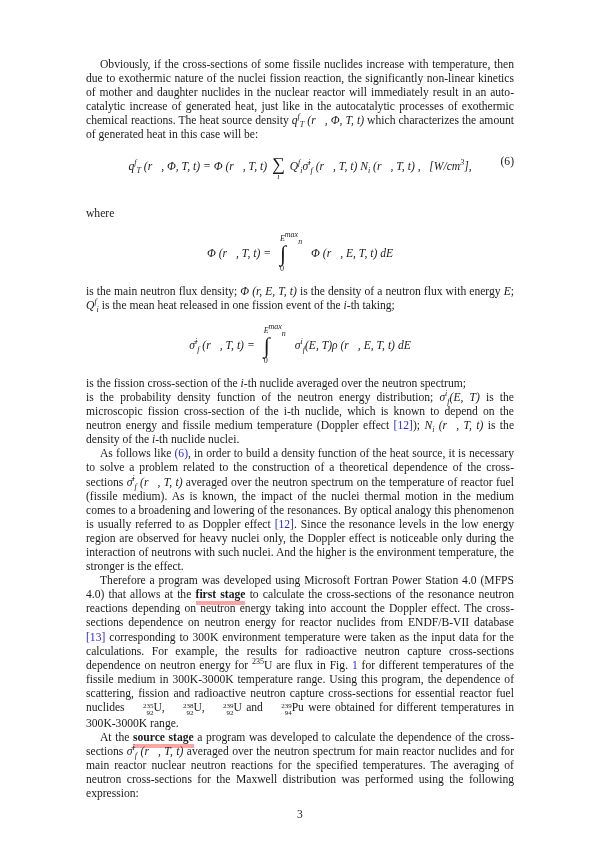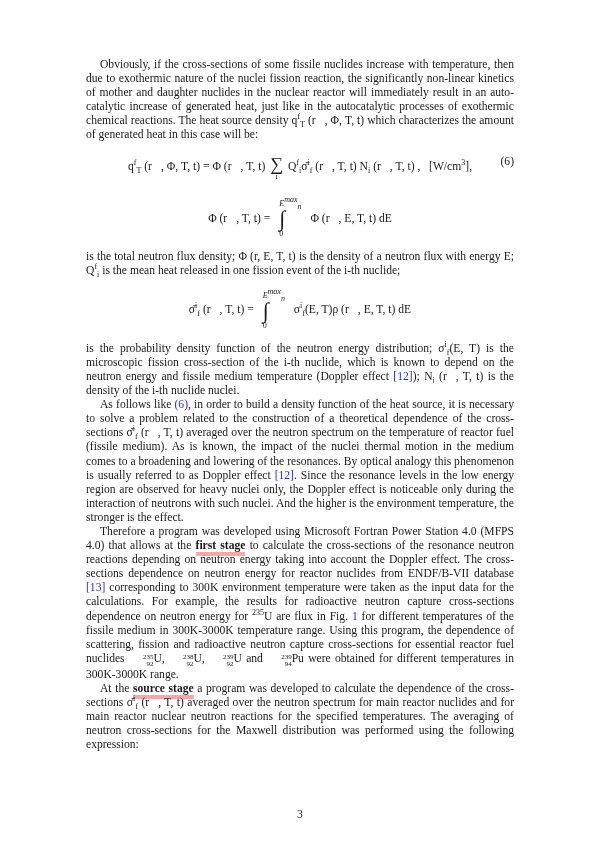--- a/index.html
+++ b/index.html
@@ -9,7 +9,7 @@
           font-family: "Liberation Serif", "DejaVu Serif", serif; font-size: 11.6px; line-height: 14.1px; }
   p { margin: 0; text-align: justify; }
   p.indent { text-indent: 14px; }
-  .m { }
+  .m { font-style: italic; }
   .eq { position: relative; text-align: center; white-space: nowrap; font-size: 11.6px; }
   .eqnum { position: absolute; right: 0; top: 0; }
   .link { color: #2a2ad0; }

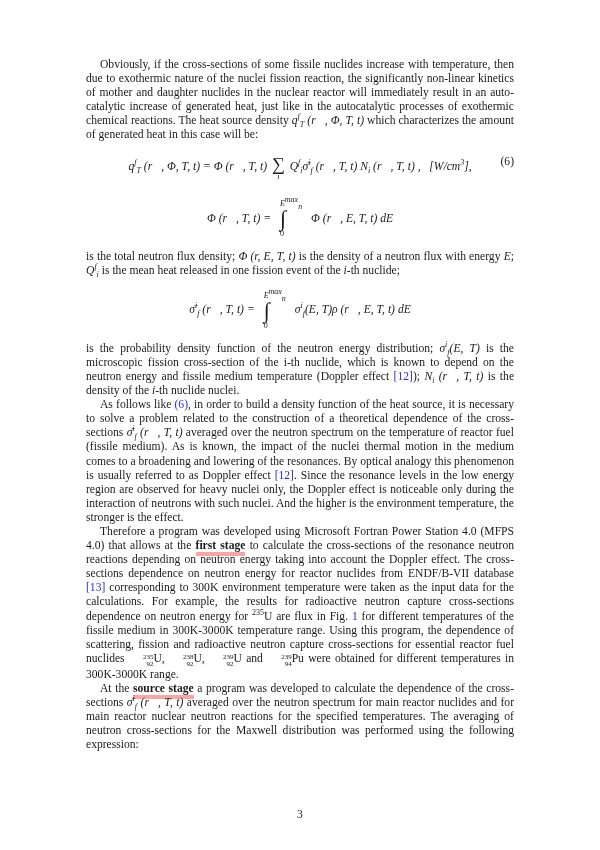--- a/index.html
+++ b/index.html
@@ -37,7 +37,7 @@
     <span>which characterizes the amount of generated heat in this case will be:</span>
   </p>
 
-  <div class="eq" style="margin:12px 0 11px 0;">
+  <div class="eq" style="margin:12px 0 26px 0;">
     <span class="m"><span>q</span><sup>f</sup><sub>T</sub> <span>(r⃗, Φ, T, t) = Φ (r⃗, T, t)</span></span>
     <span class="sum"><span class="sign">∑</span><span class="lo">i</span></span>
     <span class="m">Q<sup>f</sup><sub>i</sub>σ̄<sup>i</sup><sub>f</sub> <span>(r⃗, T, t) N</span><sub>i</sub> <span>(r⃗, T, t) ,</span></span>

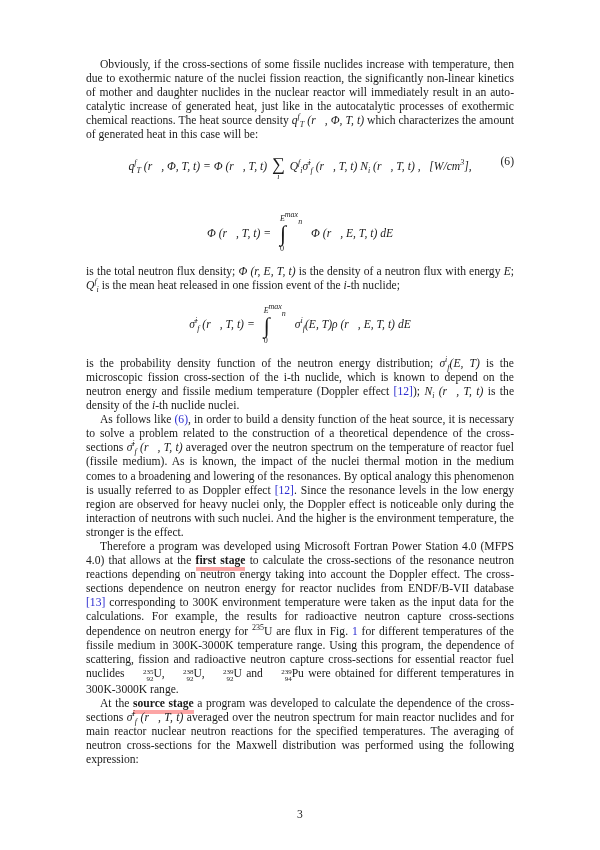--- a/index.html
+++ b/index.html
@@ -45,6 +45,7 @@
     <span class="eqnum">(6)</span>
   </div>
 
+  <p>where</p>
 
   <div class="eq" style="margin:6px 0 4px 0;">
     <span class="m">Φ (r⃗, T, t) =</span>

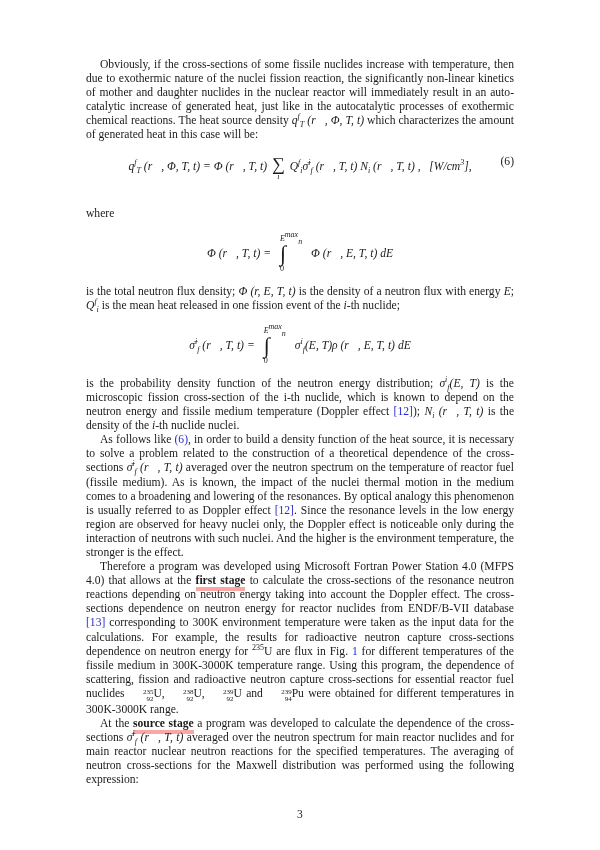--- a/index.html
+++ b/index.html
@@ -58,7 +58,7 @@
   </div>
 
   <p>
-    <span>is the total neutron flux density;</span>
+    <span>is the main neutron flux density;</span>
     <span class="m">Φ (r, E, T, t)</span>
     <span>is the density of a neutron flux with energy</span>
     <span class="m">E</span>; <span class="m">Q<sup>f</sup><sub>i</sub></span>

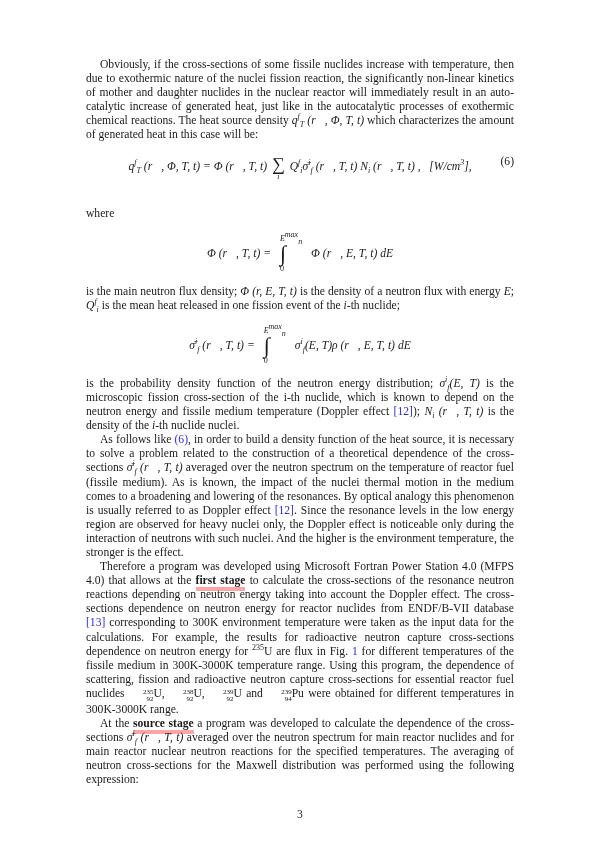--- a/index.html
+++ b/index.html
@@ -62,7 +62,7 @@
     <span class="m">Φ (r, E, T, t)</span>
     <span>is the density of a neutron flux with energy</span>
     <span class="m">E</span>; <span class="m">Q<sup>f</sup><sub>i</sub></span>
-    <span>is the mean heat released in one fission event of the</span> <span class="m">i</span><span>-th nuclide;</span>
+    <span>is the mean heat released in one fission event of the</span> <span class="m">i</span><span>-th taking;</span>
   </p>
 
   <div class="eq" style="margin:6px 0 4px 0;">

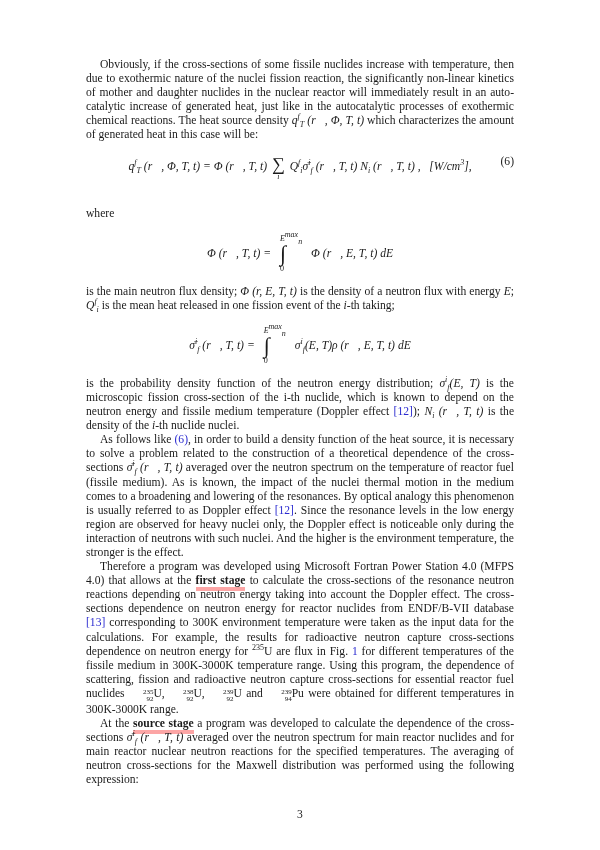--- a/index.html
+++ b/index.html
@@ -75,6 +75,9 @@
     <span class="m">σ<sup>i</sup><sub>f</sub><span>(E, T)ρ (r⃗, E, T, t) dE</span></span>
   </div>
 
+  <p>
+    <span>is the fission cross-section of the</span> <span class="m">i</span><span>-th nuclide averaged over the neutron spectrum;</span>
+  </p>
 
 
   <p>

